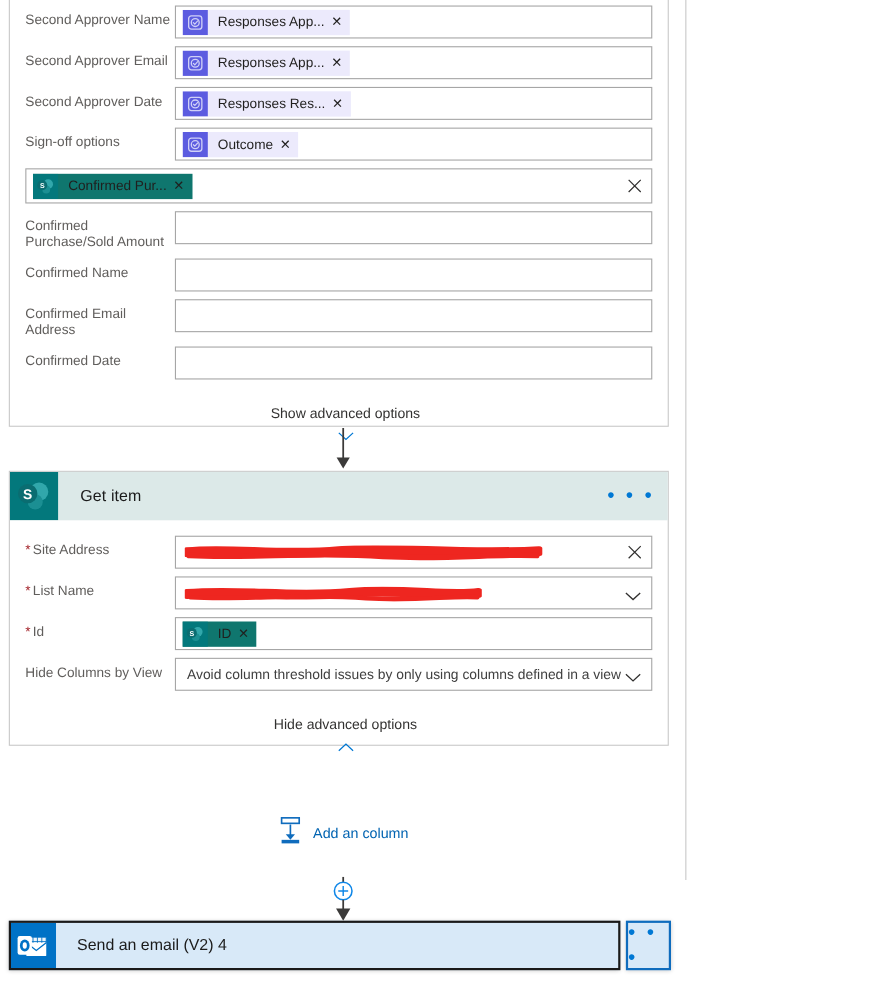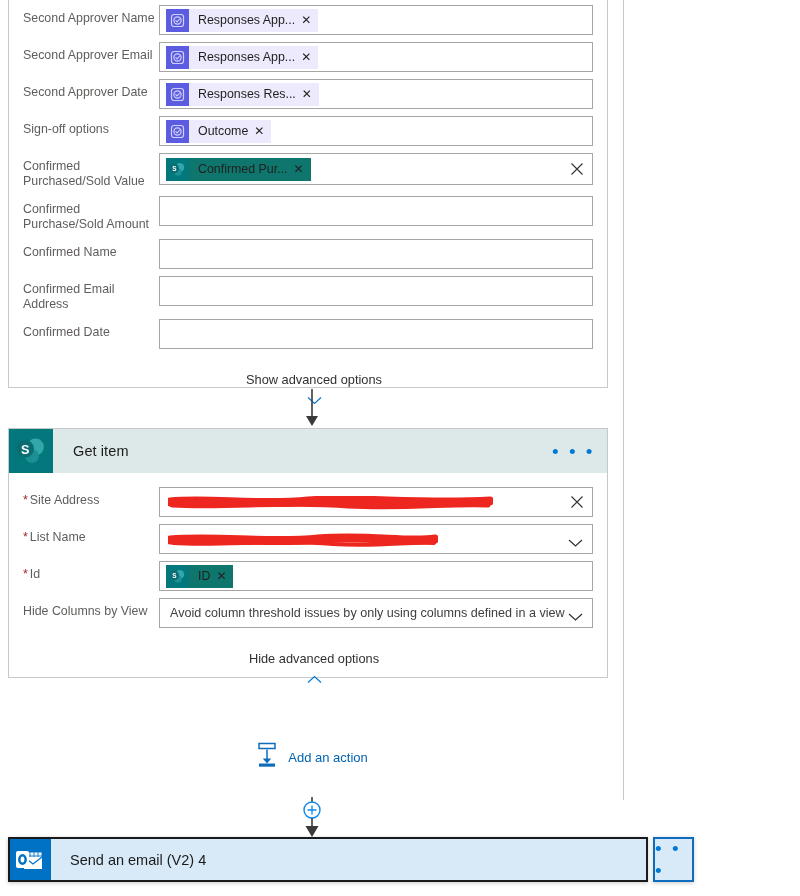--- a/index.html
+++ b/index.html
@@ -313,7 +313,6 @@
       </div>
 
       <div class="frow">
-        <div class="flabel">Confirmed Purchased/Sold Value</div>
         <div class="fctl tall">
           <span class="token tok-sharepoint">
             <span class="token-icon">

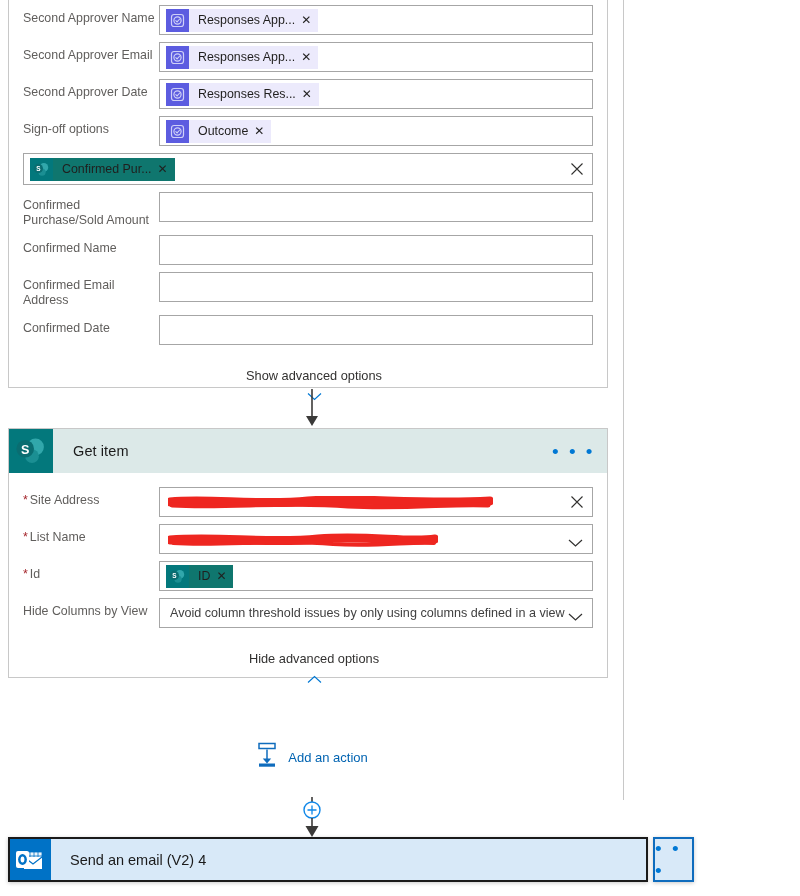--- a/index.html
+++ b/index.html
@@ -475,7 +475,7 @@
         <rect x="3" y="21.5" width="16" height="3.2" fill="#0f6cbd"></rect>
       </svg>
     </span>
-    <span class="add-action-label">Add an action</span>
+    <span class="add-action-label">Add an column</span>
   </div>
 
   <div class="conn" style="top:797px;">

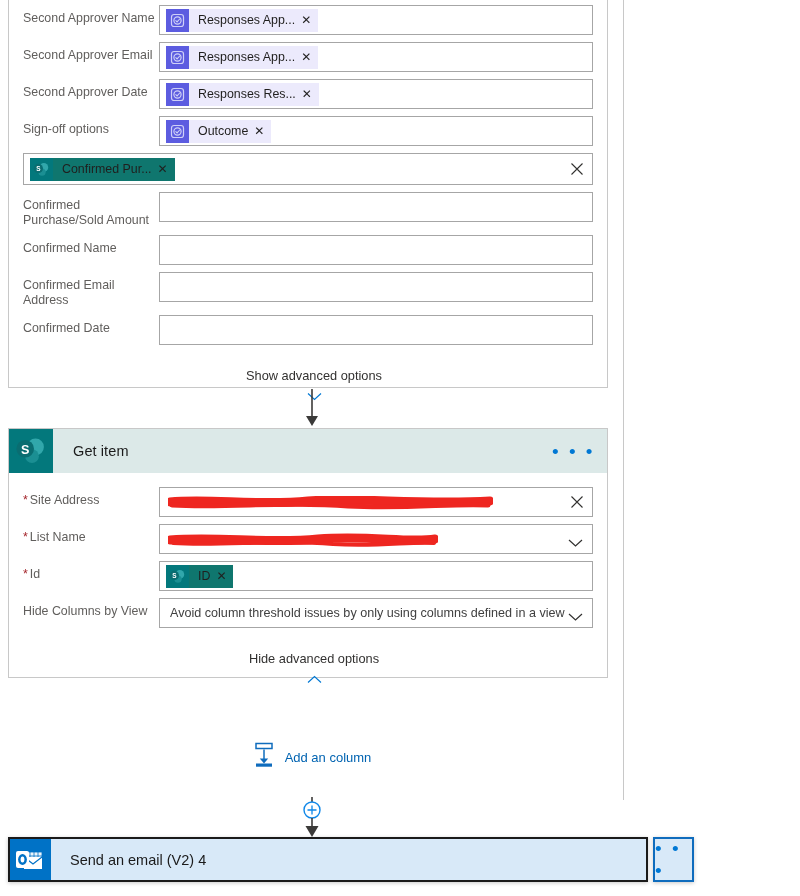--- a/index.html
+++ b/index.html
@@ -196,7 +196,7 @@
     gap: 5px;
   }
   .bottom-card {
-    width: 640px;
+    width: 556px;
     height: 45px;
     background: #d8e9f8;
     border: 2px solid #1a1a1a;

